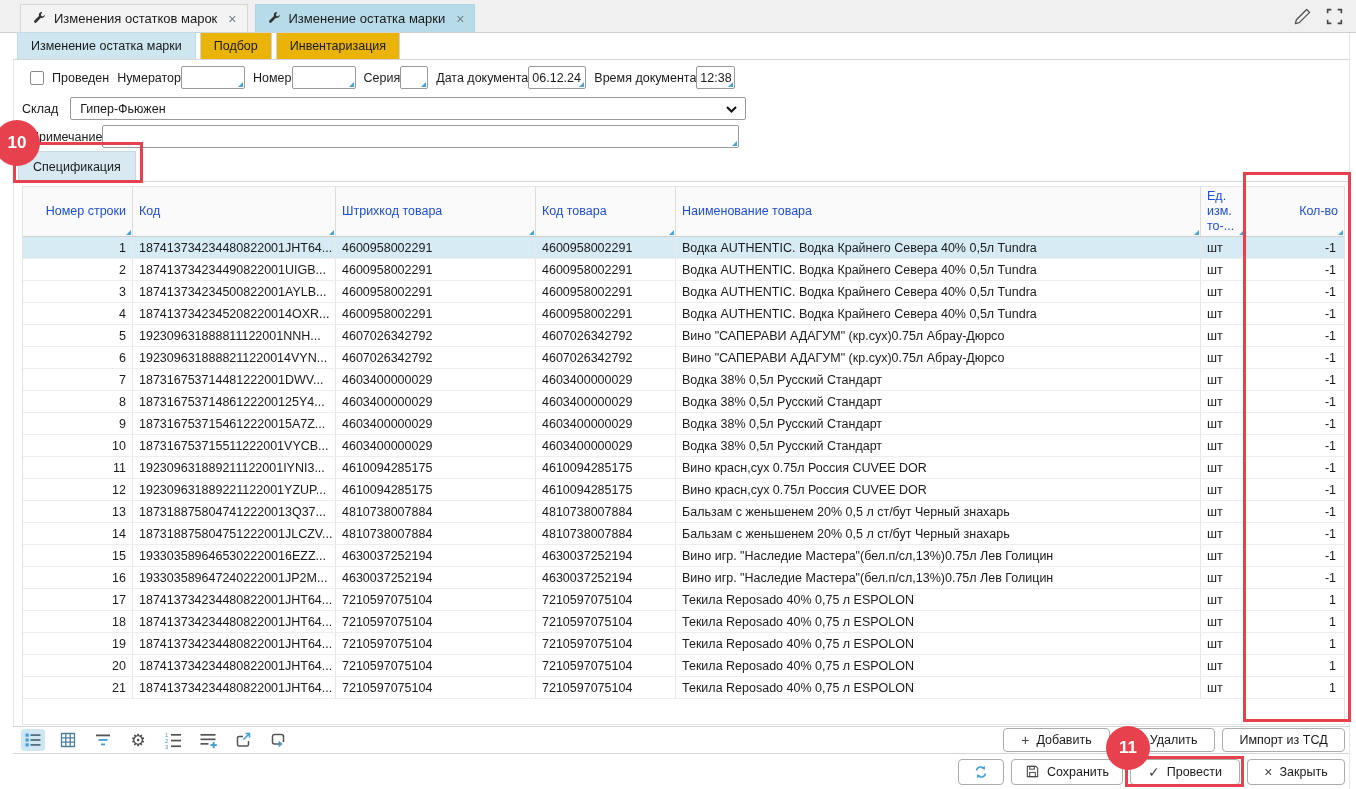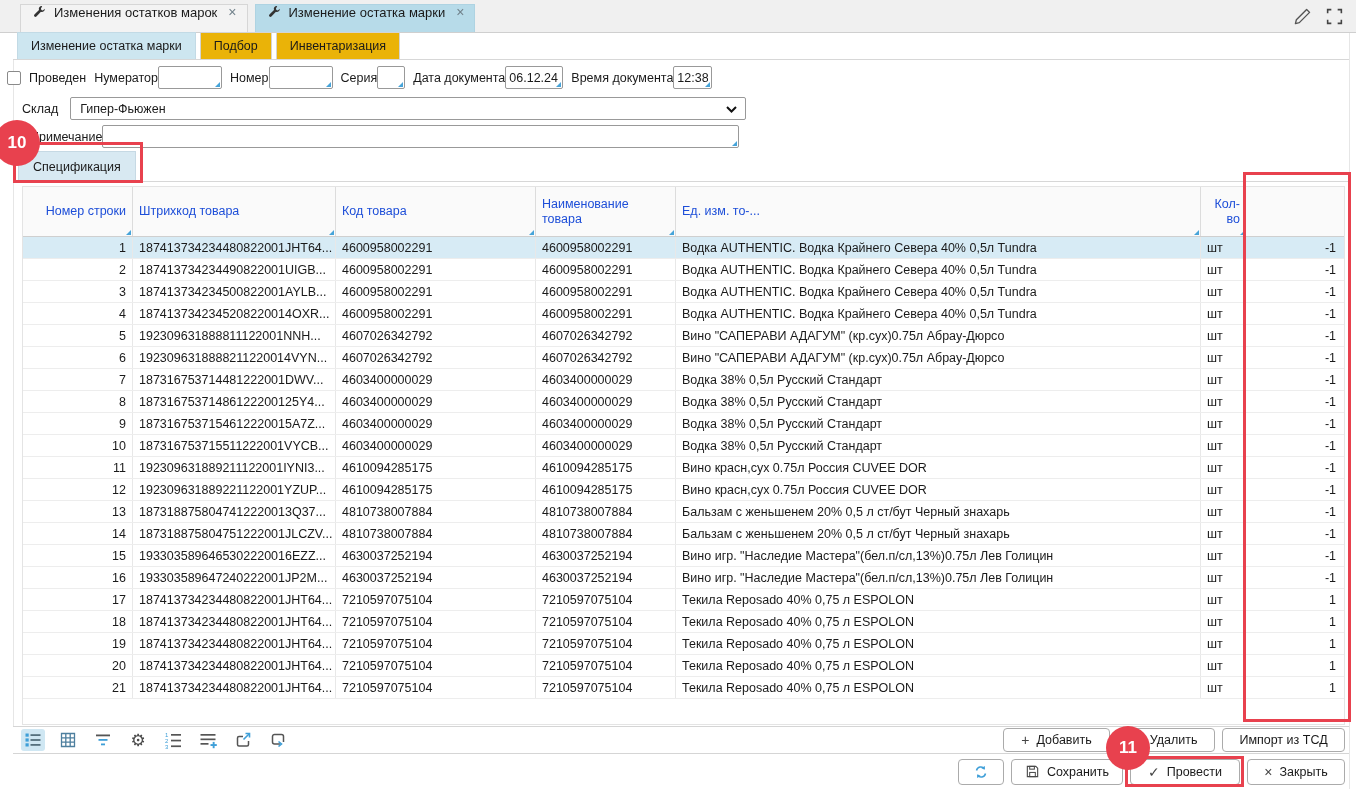--- a/index.html
+++ b/index.html
@@ -12,7 +12,7 @@
   .tabbar{position:absolute;top:0;left:0;right:0;height:33px;background:#f0f0f0;
           border-bottom:1px solid #cfcfcf;display:flex;align-items:flex-end;
           padding-left:20px;box-sizing:border-box;}
-  .wtab{height:28px;display:flex;align-items:flex-start;gap:8px;padding:0 10px 0 12px;
+  .wtab{height:28px;display:flex;align-items:center;gap:8px;padding:0 10px 0 12px;
         font-size:13px;border:1px solid #d6d6d6;border-bottom:none;background:#f3f3f3;
         margin-right:7px;box-sizing:border-box;white-space:nowrap;}
   .wtab.active{background:#b7dbe9;border-color:#aed3e2;}

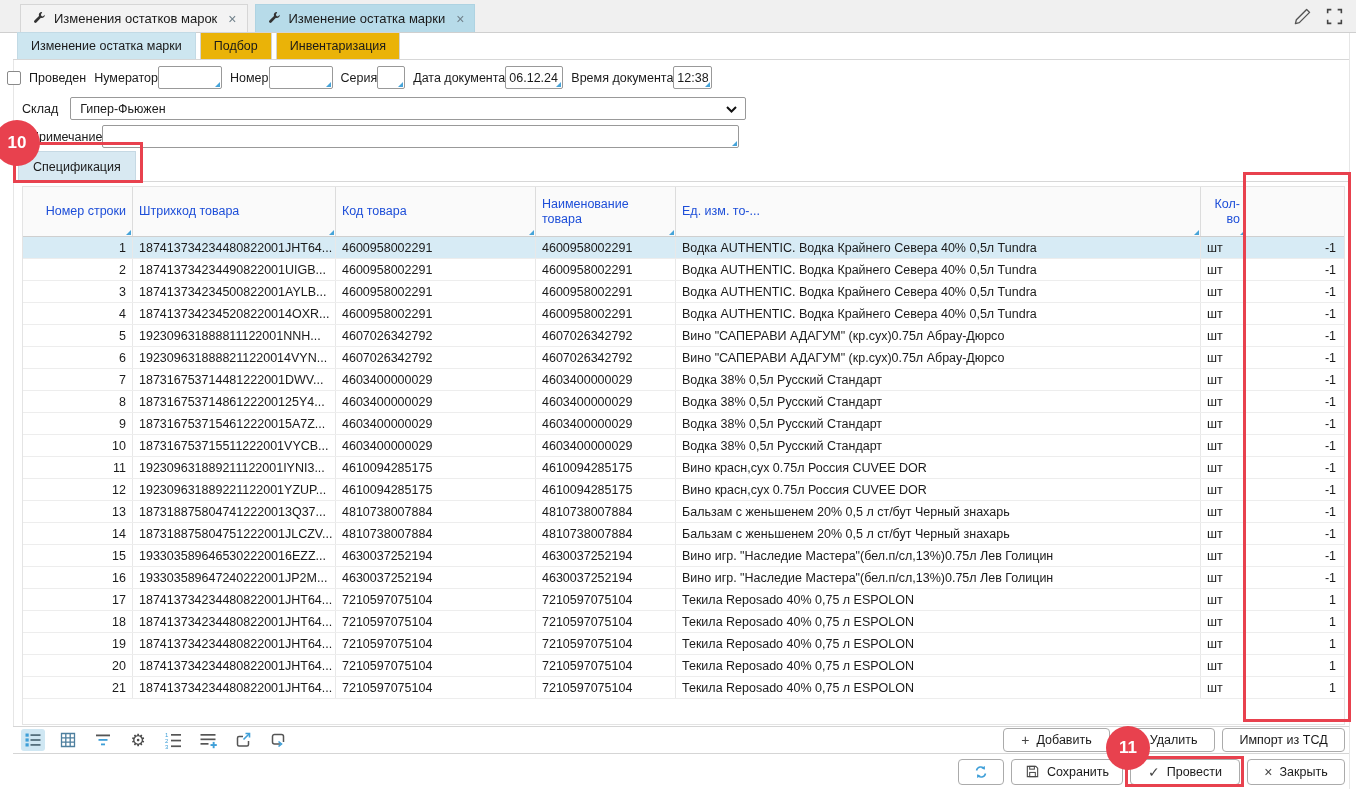--- a/index.html
+++ b/index.html
@@ -33,7 +33,7 @@
   .dtab.active{background:#cde6f0;border-color:#c2dae5;}
 
   
-  .frm1{position:absolute;top:66px;left:7px;height:23px;display:flex;align-items:center;}
+  .frm1{position:absolute;top:66px;left:30px;height:23px;display:flex;align-items:center;}
   .cb{width:14px;height:14px;border:1px solid #8a8a8a;border-radius:2px;background:#fff;box-sizing:border-box;}
   .lbl{white-space:nowrap;}
   .ml8{margin-left:8px}.ml4{}

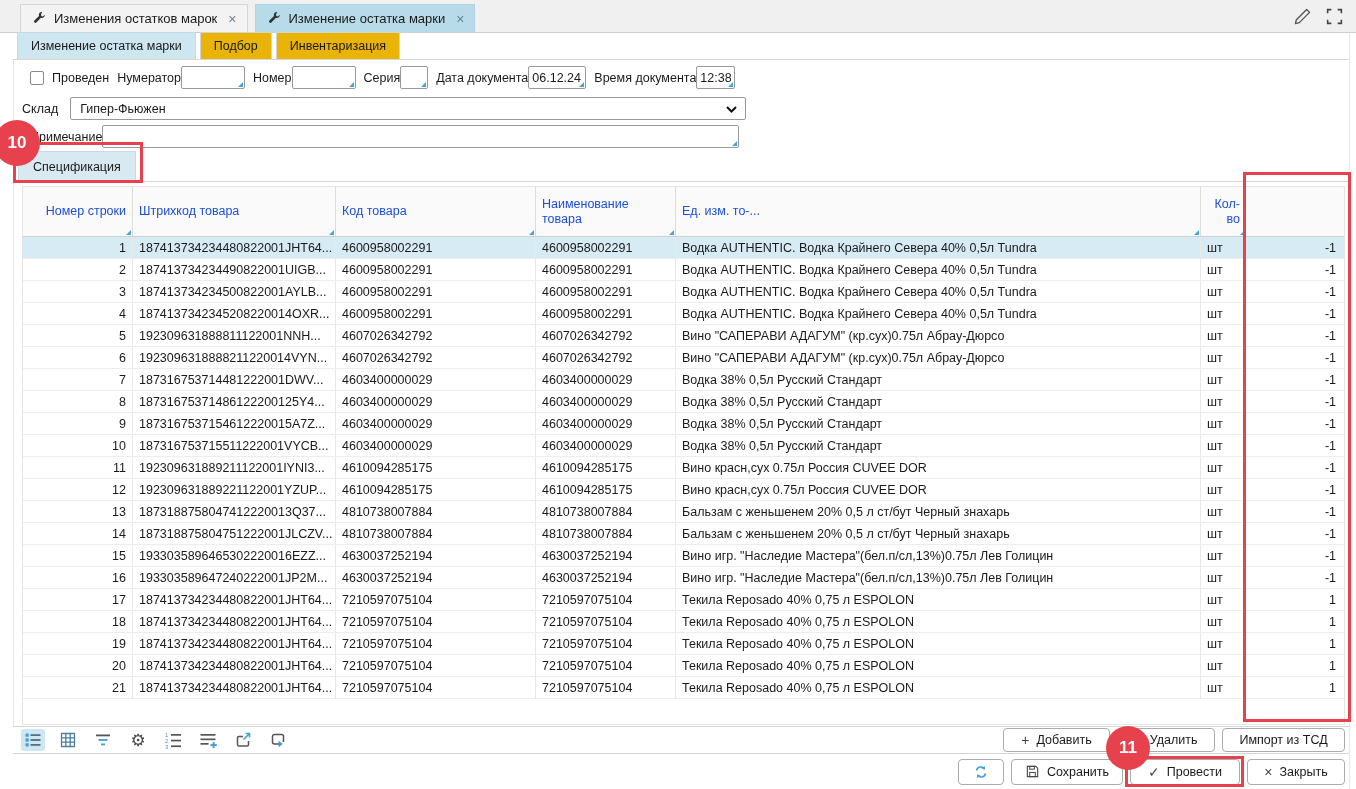--- a/index.html
+++ b/index.html
@@ -211,6 +211,7 @@
   <div class="tbl">
     <div class="thead grid7">
       <div class="hcell r">Номер строки</div>
+      <div class="hcell">Код</div>
       <div class="hcell">Штрихкод товара</div>
       <div class="hcell">Код товара</div>
       <div class="hcell">Наименование товара</div>

